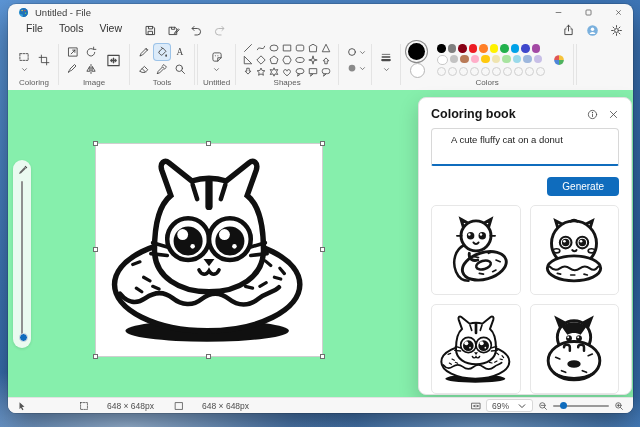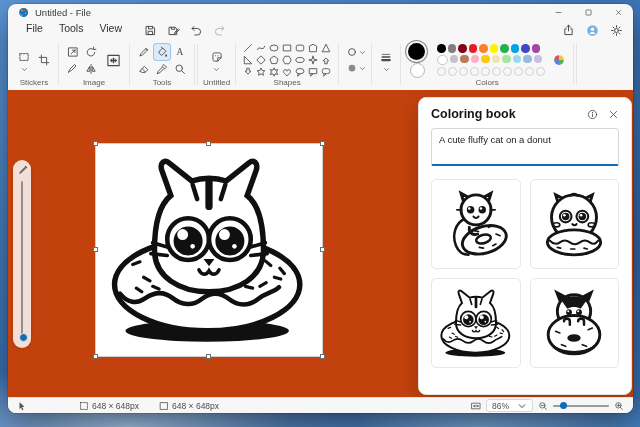--- a/index.html
+++ b/index.html
@@ -217,7 +217,7 @@
             </svg>
           </span>
       </div>
-      <span class="grp-label">Stickers</span>
+      <span class="grp-label">Coloring</span>
     </div>
     <div class="vsep"></div>
 

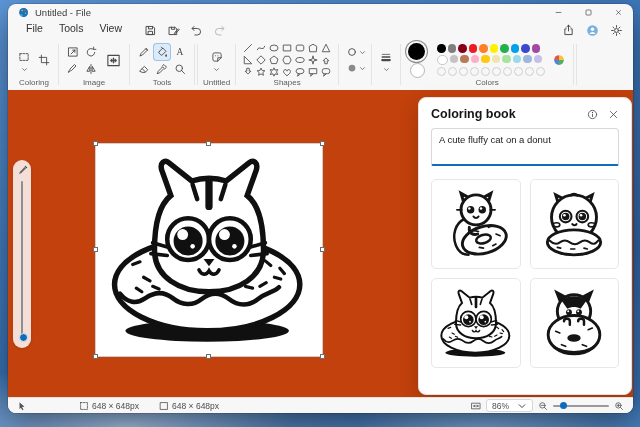--- a/index.html
+++ b/index.html
@@ -61,7 +61,7 @@
   .sw{width:8.5px;height:8.5px;border-radius:50%;}
   .sw.empty{background:transparent;border:1px solid #cfcfcf;width:7px;height:7px;}
   
-  .workarea{position:absolute;left:0;right:0;top:86px;bottom:15px;background:#c2410c;}
+  .workarea{position:absolute;left:0;right:0;top:86px;bottom:15px;background:#86efac;}
   .canvas{position:absolute;left:88px;top:54px;width:226px;height:212px;background:#fff;
     outline:1px solid #cfcfcf;}
   .canvas svg{position:absolute;inset:4px;width:218px;height:204px;}

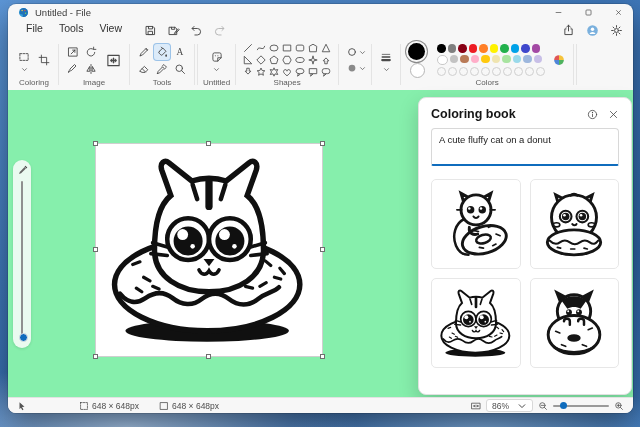--- a/index.html
+++ b/index.html
@@ -83,7 +83,7 @@
   .prompt{width:100%;height:38px;box-sizing:border-box;margin-top:7px;resize:none;
     border:1px solid #d8d8d8;border-bottom:2px solid #0f6cbd;border-radius:4px 4px 2px 2px;
     font-family:"Liberation Sans","DejaVu Sans",sans-serif;font-size:9.5px;color:#222;
-    padding:5px 7px;outline:none;}
+    padding:5px 19px;outline:none;}
   .gen-row{display:flex;justify-content:flex-end;margin-top:7px;}
   .gen-btn{background:#0f6cbd;color:#fff;border:none;border-radius:4px;font-size:10px;
     padding:4px 15px;font-family:inherit;}

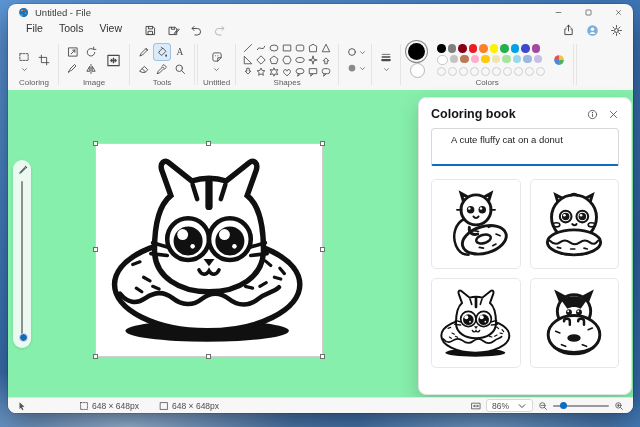--- a/index.html
+++ b/index.html
@@ -604,6 +604,9 @@
           </span>
       </div>
       <textarea class="prompt" style="">A cute fluffy cat on a donut</textarea>
+      <div class="gen-row">
+        <button class="gen-btn">Generate</button>
+      </div>
       <div class="thumbs">
         <div class="thumb">
           <svg viewBox="0 0 96 96" fill="none" stroke="#151515" stroke-width="3" stroke-linecap="round">

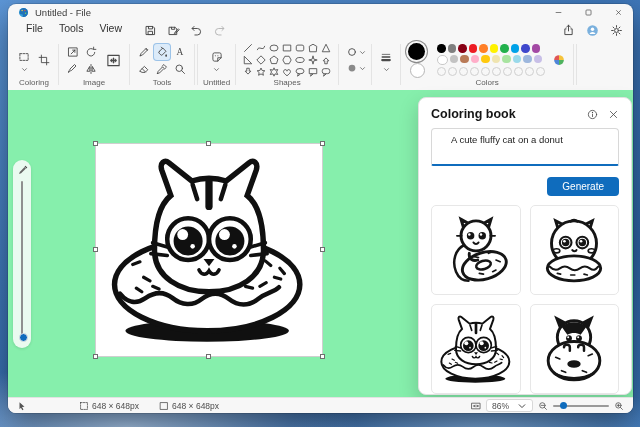--- a/index.html
+++ b/index.html
@@ -95,7 +95,7 @@
   .statusbar{position:absolute;left:0;right:0;bottom:0;height:15px;background:#f7f7f7;
     border-top:1px solid #e2e2e2;display:flex;align-items:center;padding:0 9px;gap:5px;
     font-size:8.5px;color:#4e4e4e;}
-  .sb-chip{display:flex;align-items:center;gap:3px;}
+  .sb-chip{display:flex;align-items:center;gap:18px;}
   .sb-sp1{width:42px;}
   .sb-sp2{width:10px;}
   .zoombox{display:flex;align-items:center;gap:8px;background:#fff;border:1px solid #d8d8d8;

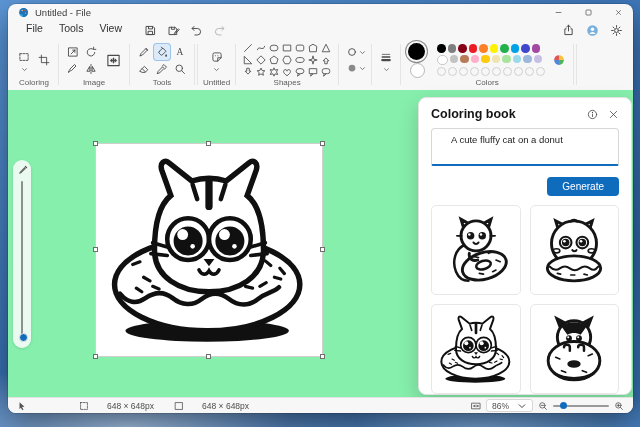--- a/index.html
+++ b/index.html
@@ -703,7 +703,7 @@
         </svg>
       </span>
     <span class="zoombox">
-      <span>86%</span>
+      <span>69%</span>
       <span class="ic caret">
           <svg viewBox="0 0 16 16" fill="none" stroke="#4a4a4a" stroke-width="1.2" stroke-linecap="round" stroke-linejoin="round">
             <path d="M3.5 6l4.5 4.5L12.5 6" stroke-width="1.6"></path>

